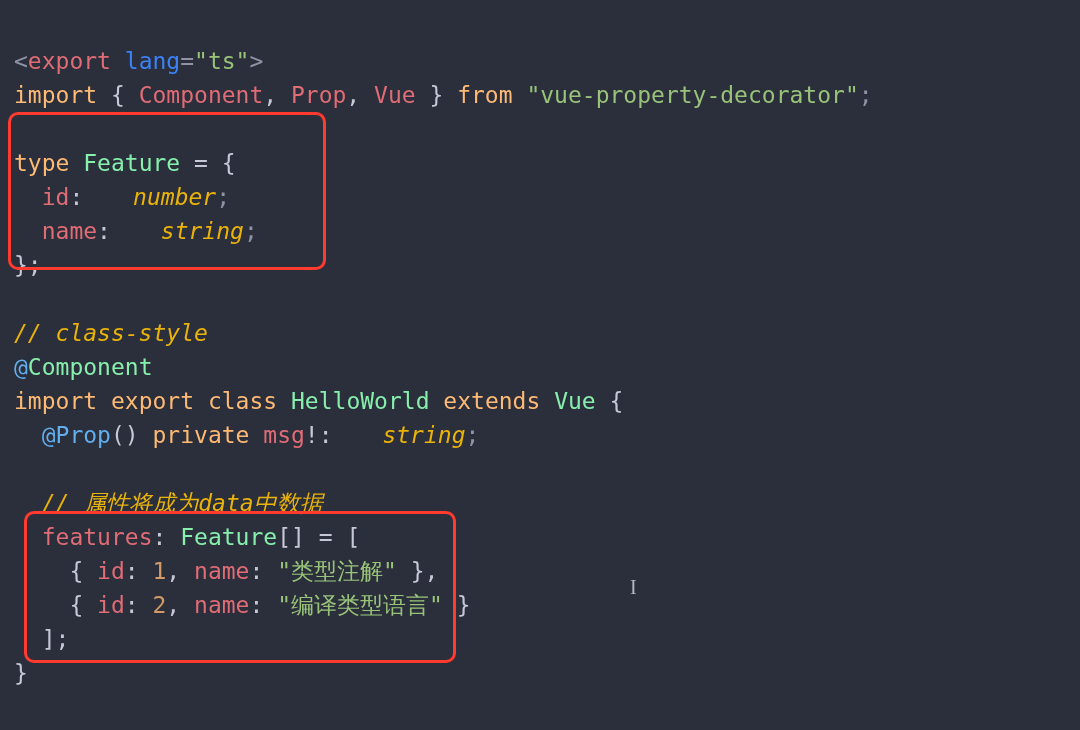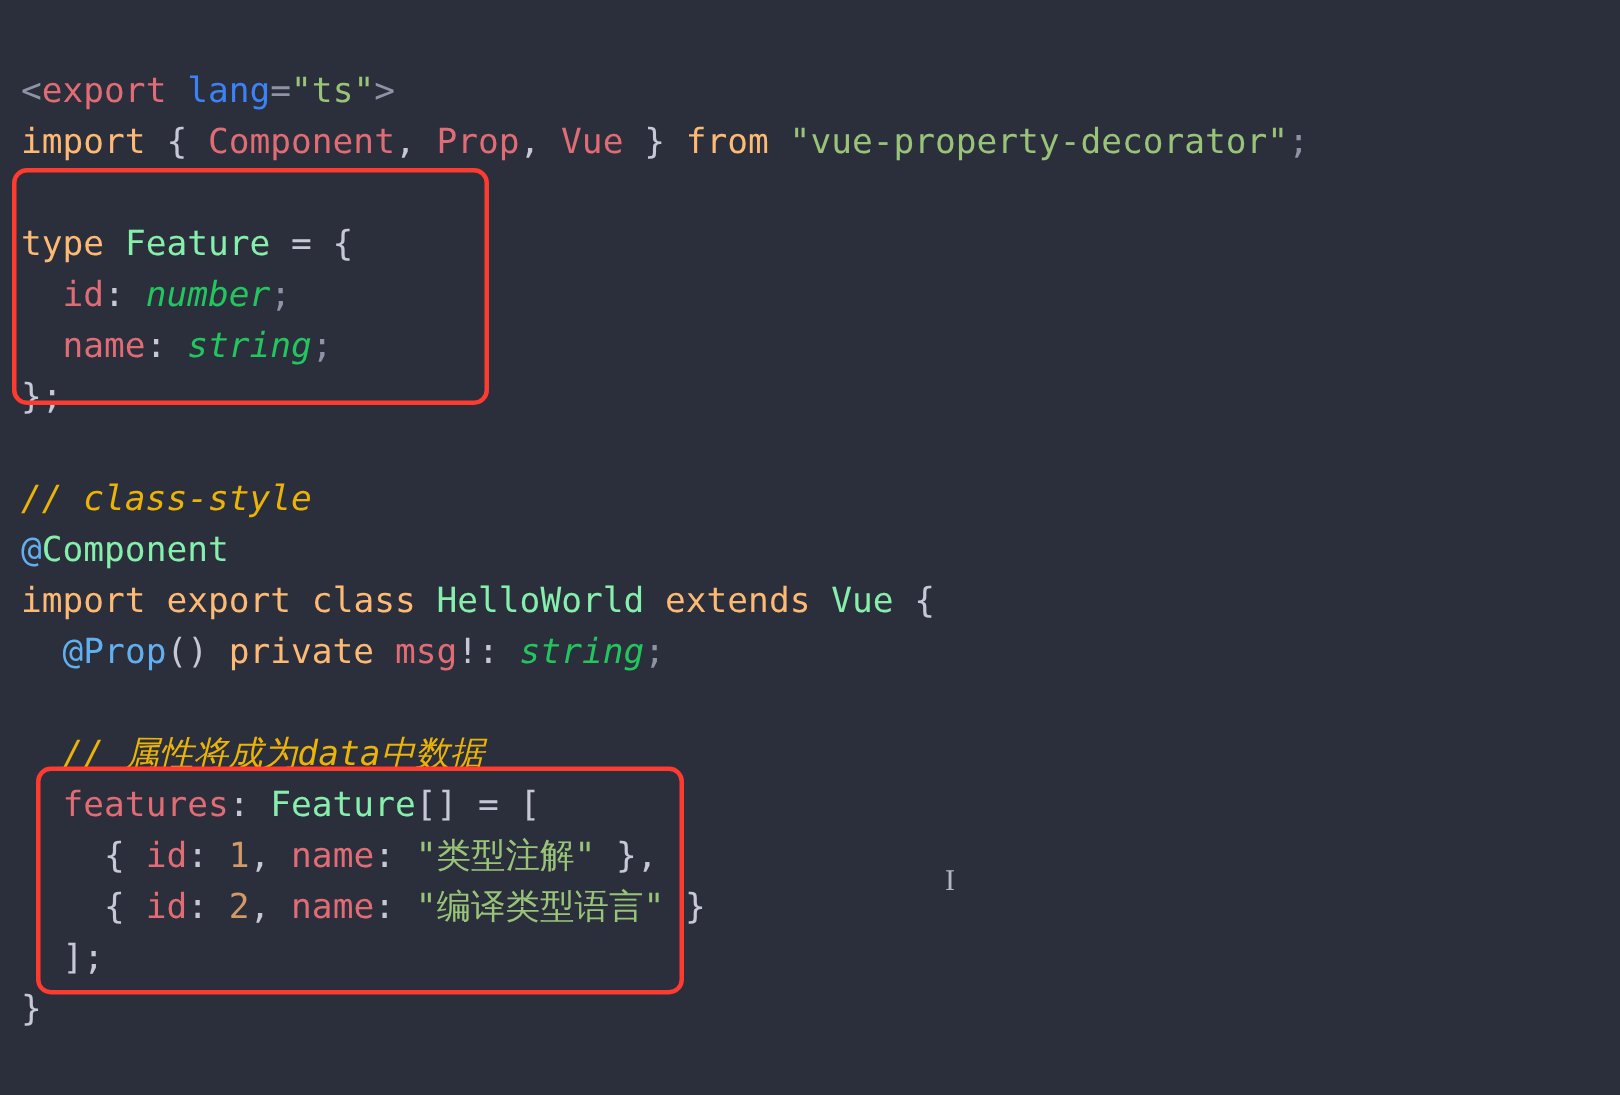--- a/index.html
+++ b/index.html
@@ -23,7 +23,7 @@
   .c-tag     { color: #e06c75; }
   .c-attr    { color: #3b82f6; margin-top: 32px; }
   .c-kw      { color: #fdba74; }
-  .c-kw2     { color: #22c55e; font-style: italic; }
+  .c-kw2     { color: #eab308; font-style: italic; margin-left: 36px; }
   .c-ident   { color: #e06c75; }
   .c-ident2  { color: #86efac; }
   .c-func    { color: #61afef; }

